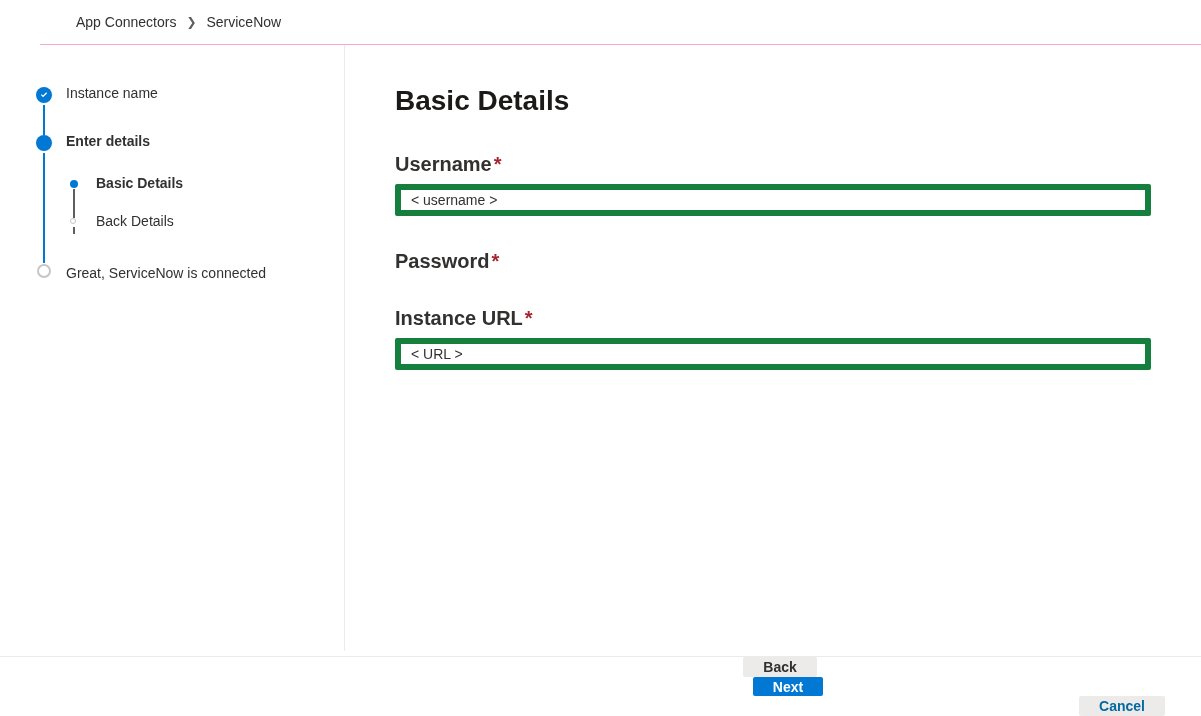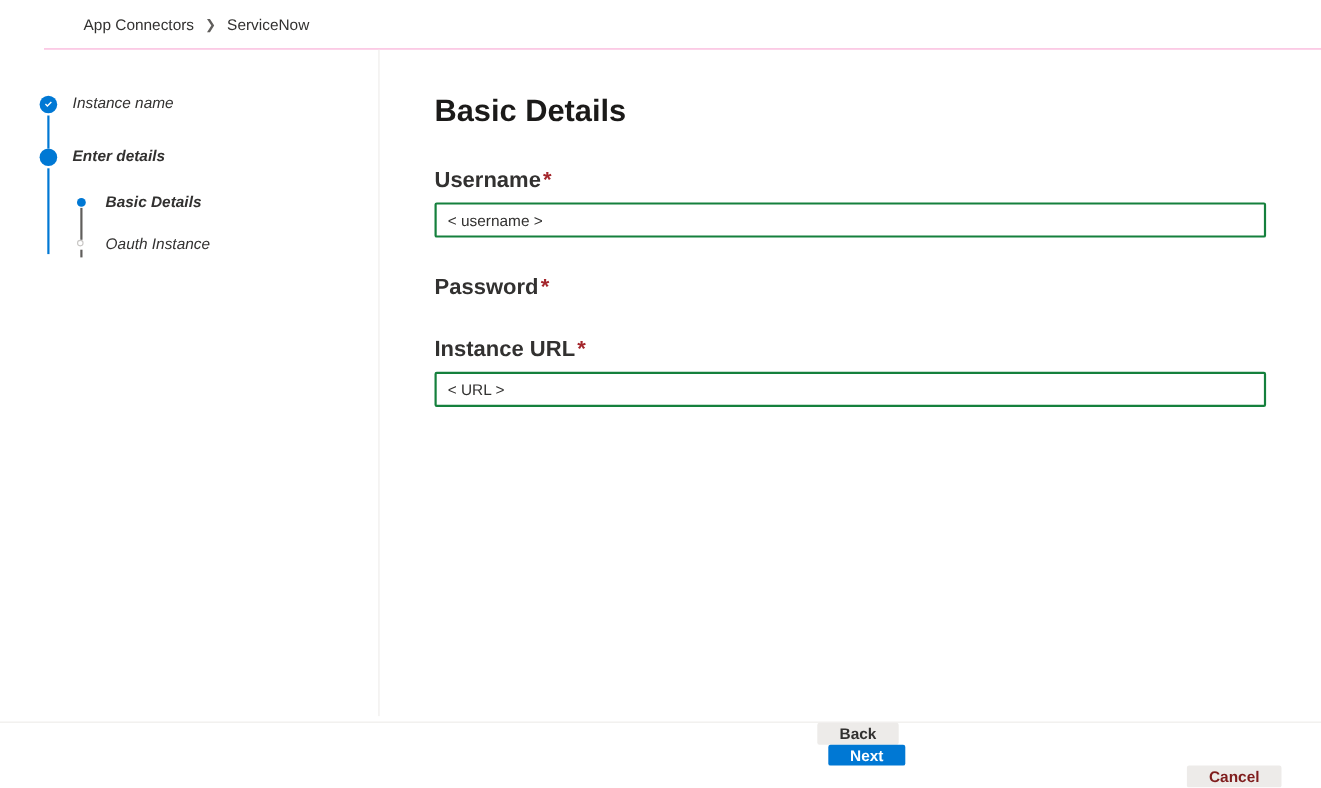--- a/index.html
+++ b/index.html
@@ -41,7 +41,6 @@
       width: 345px;
       padding: 40px 36px 0 36px;
       border-right: 1px solid #edebe9;
-      font-style: italic;
     }
     .stepper {
       list-style: none;

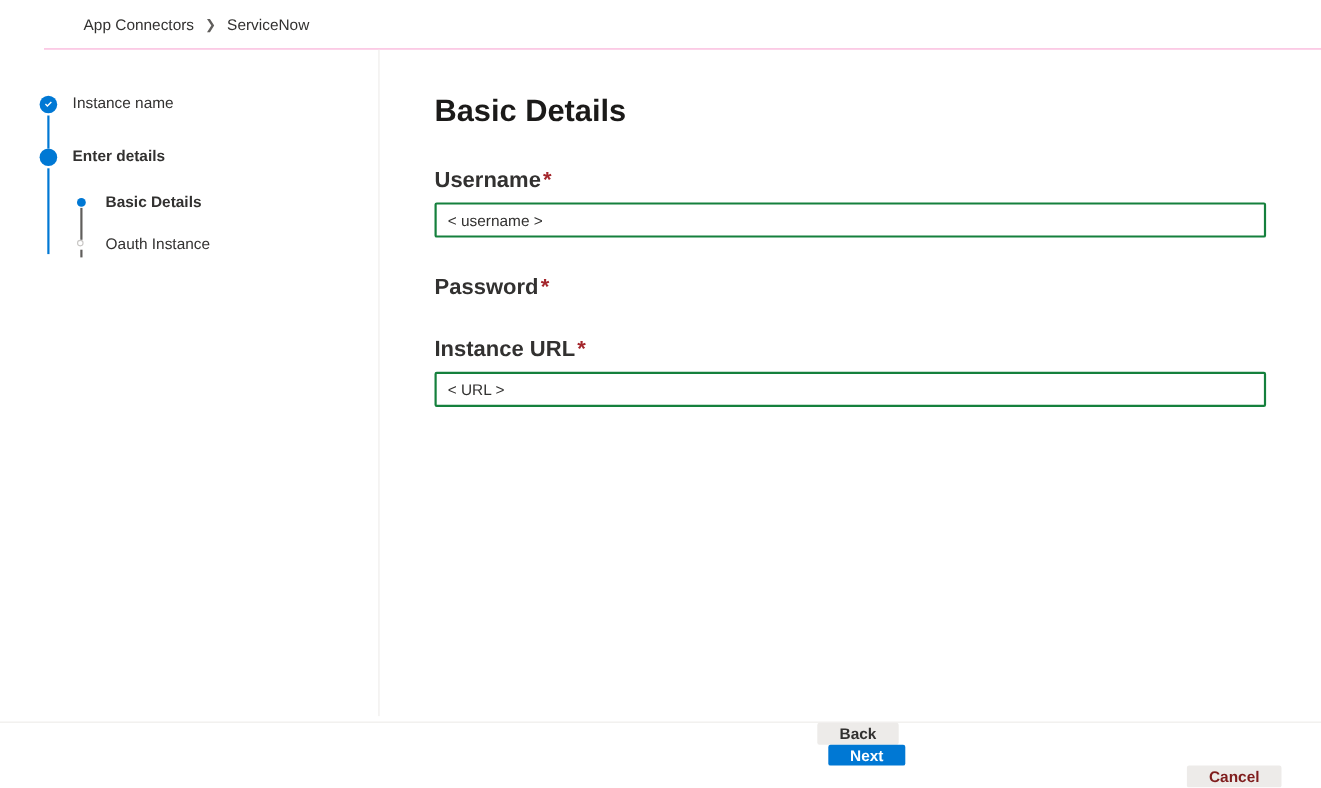--- a/index.html
+++ b/index.html
@@ -173,7 +173,7 @@
       max-width: 765px;
       height: 32px;
       padding: 0 10px;
-      border: 2px solid #15803d;
+      border: 6px solid #15803d;
       border-radius: 2px;
       font-size: 14px;
       color: #323130;

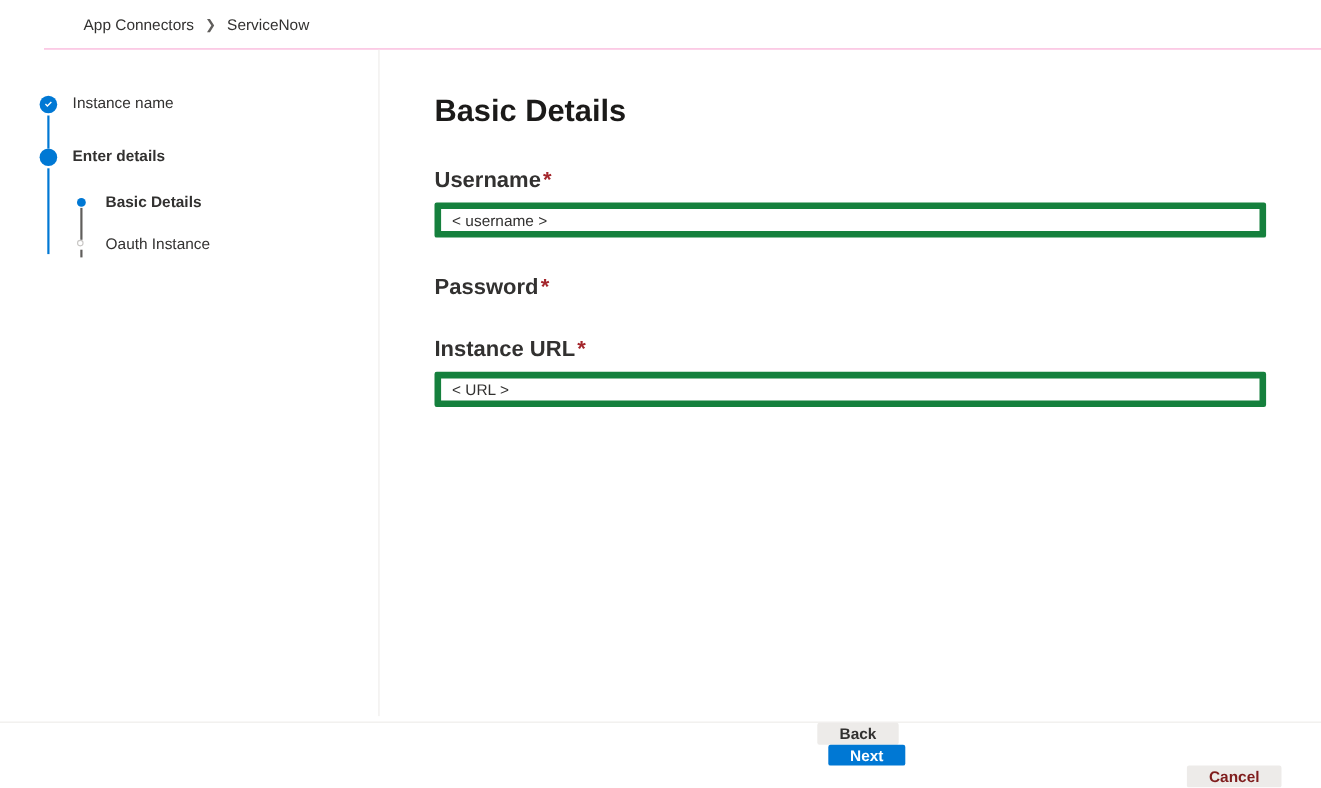--- a/index.html
+++ b/index.html
@@ -253,7 +253,7 @@
           <li class="substep">
             <span class="substep-marker pending"></span>
             <span class="substep-line"></span>
-            <span class="substep-label">Oauth Instance</span>
+            <span class="substep-label">Back Details</span>
           </li>
         </ul>
       </li>

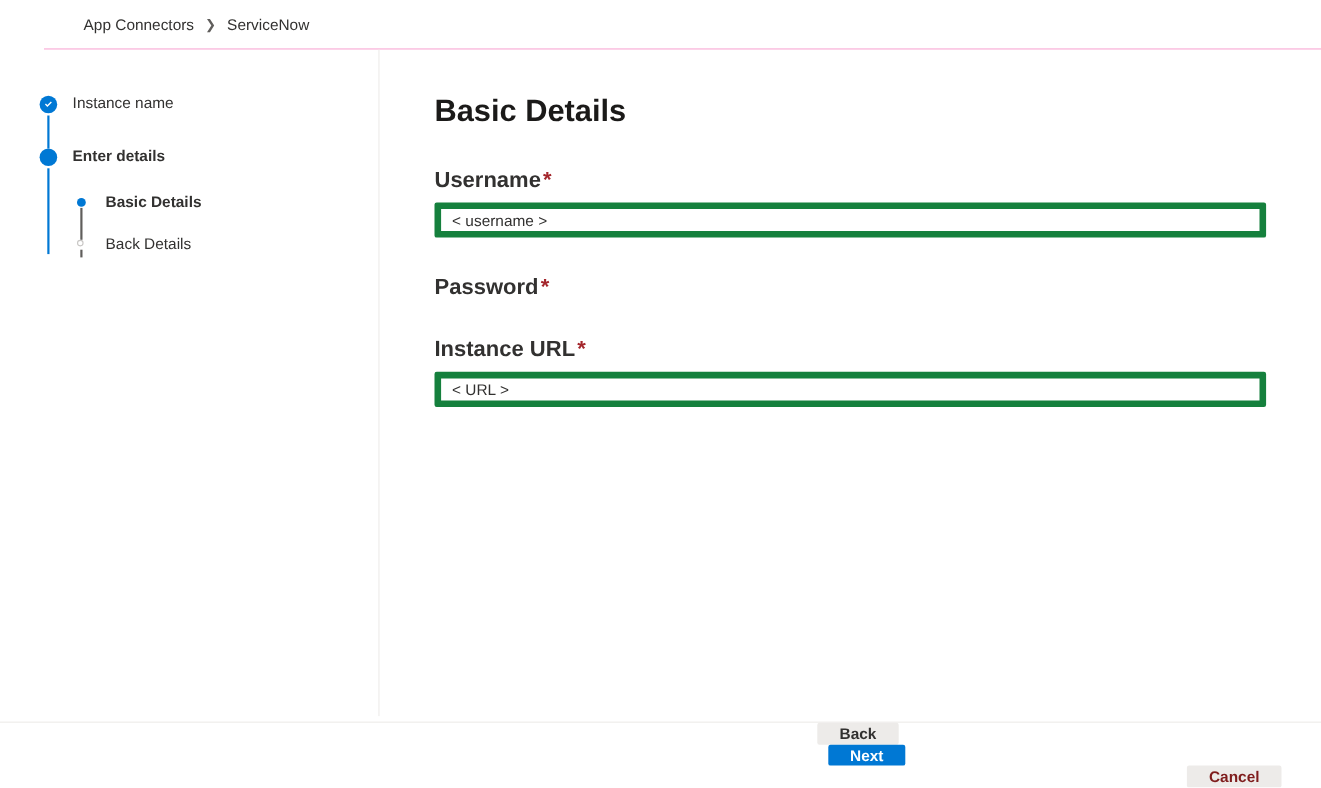--- a/index.html
+++ b/index.html
@@ -257,6 +257,10 @@
           </li>
         </ul>
       </li>
+      <li class="step" style="padding-top:4px;">
+        <span class="step-marker pending"></span>
+        <span class="step-label">Great, ServiceNow is connected</span>
+      </li>
     </ul>
   </div>
 

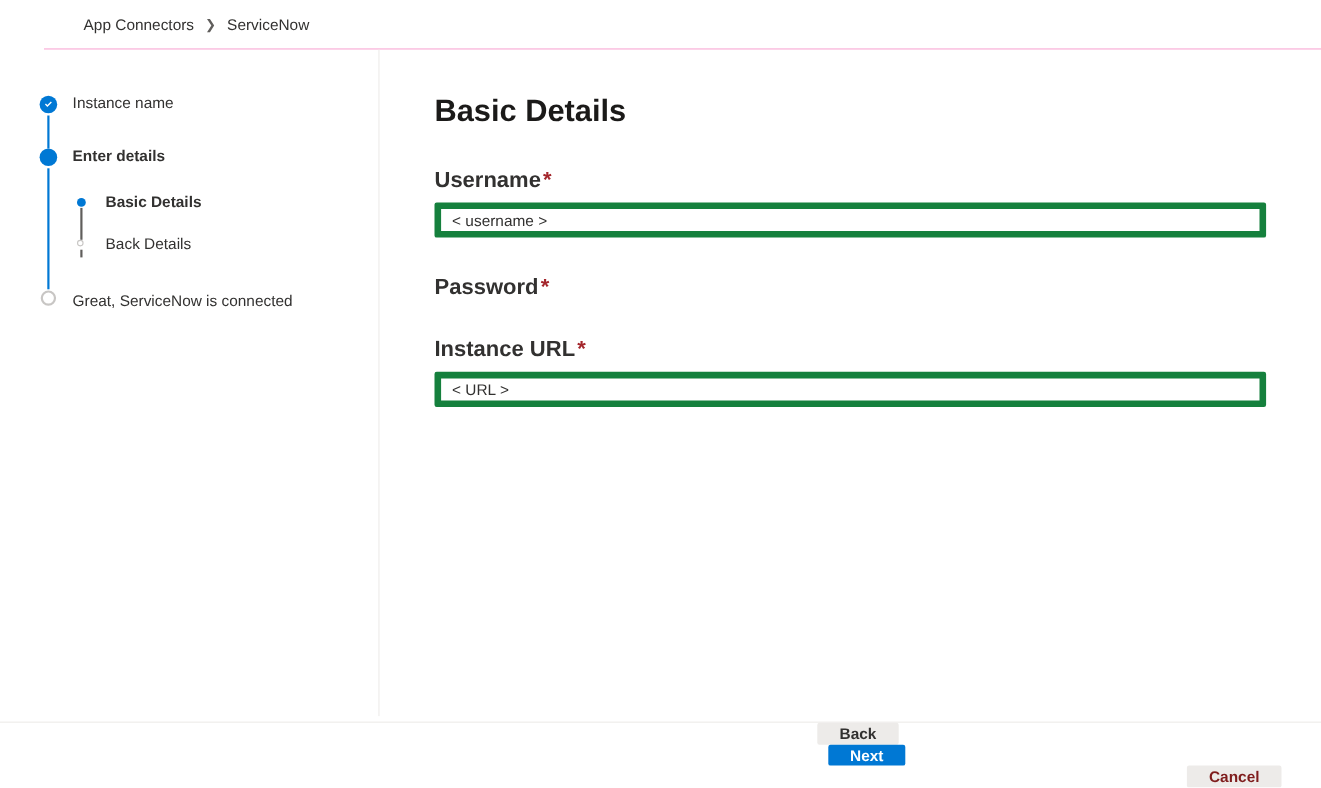--- a/index.html
+++ b/index.html
@@ -213,7 +213,7 @@
     }
     .btn-cancel {
       background: #edebe9;
-      color: #7f1d1d;
+      color: #0369a1;
       margin-left: auto;
     }
   </style>

